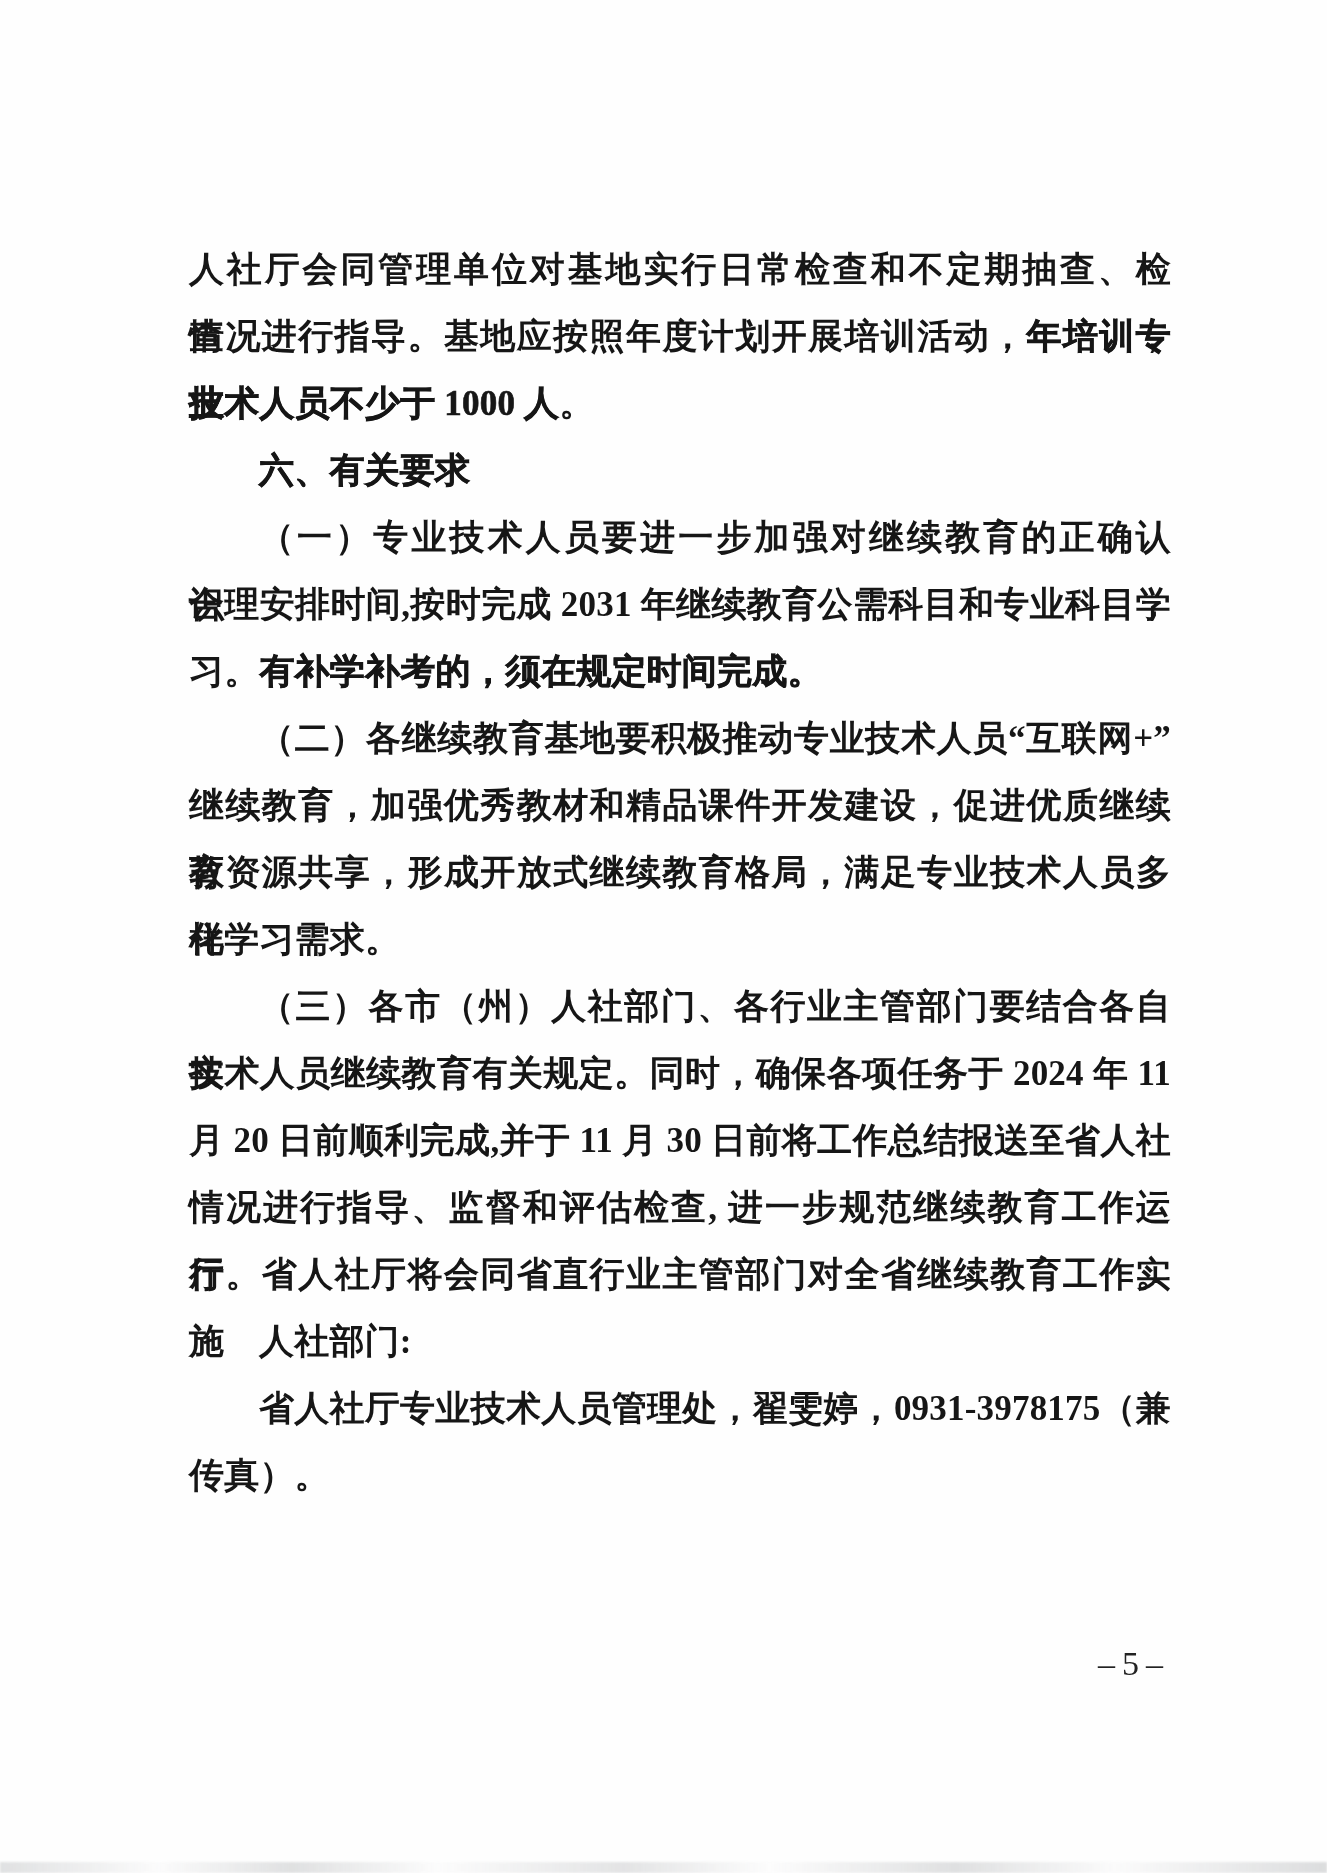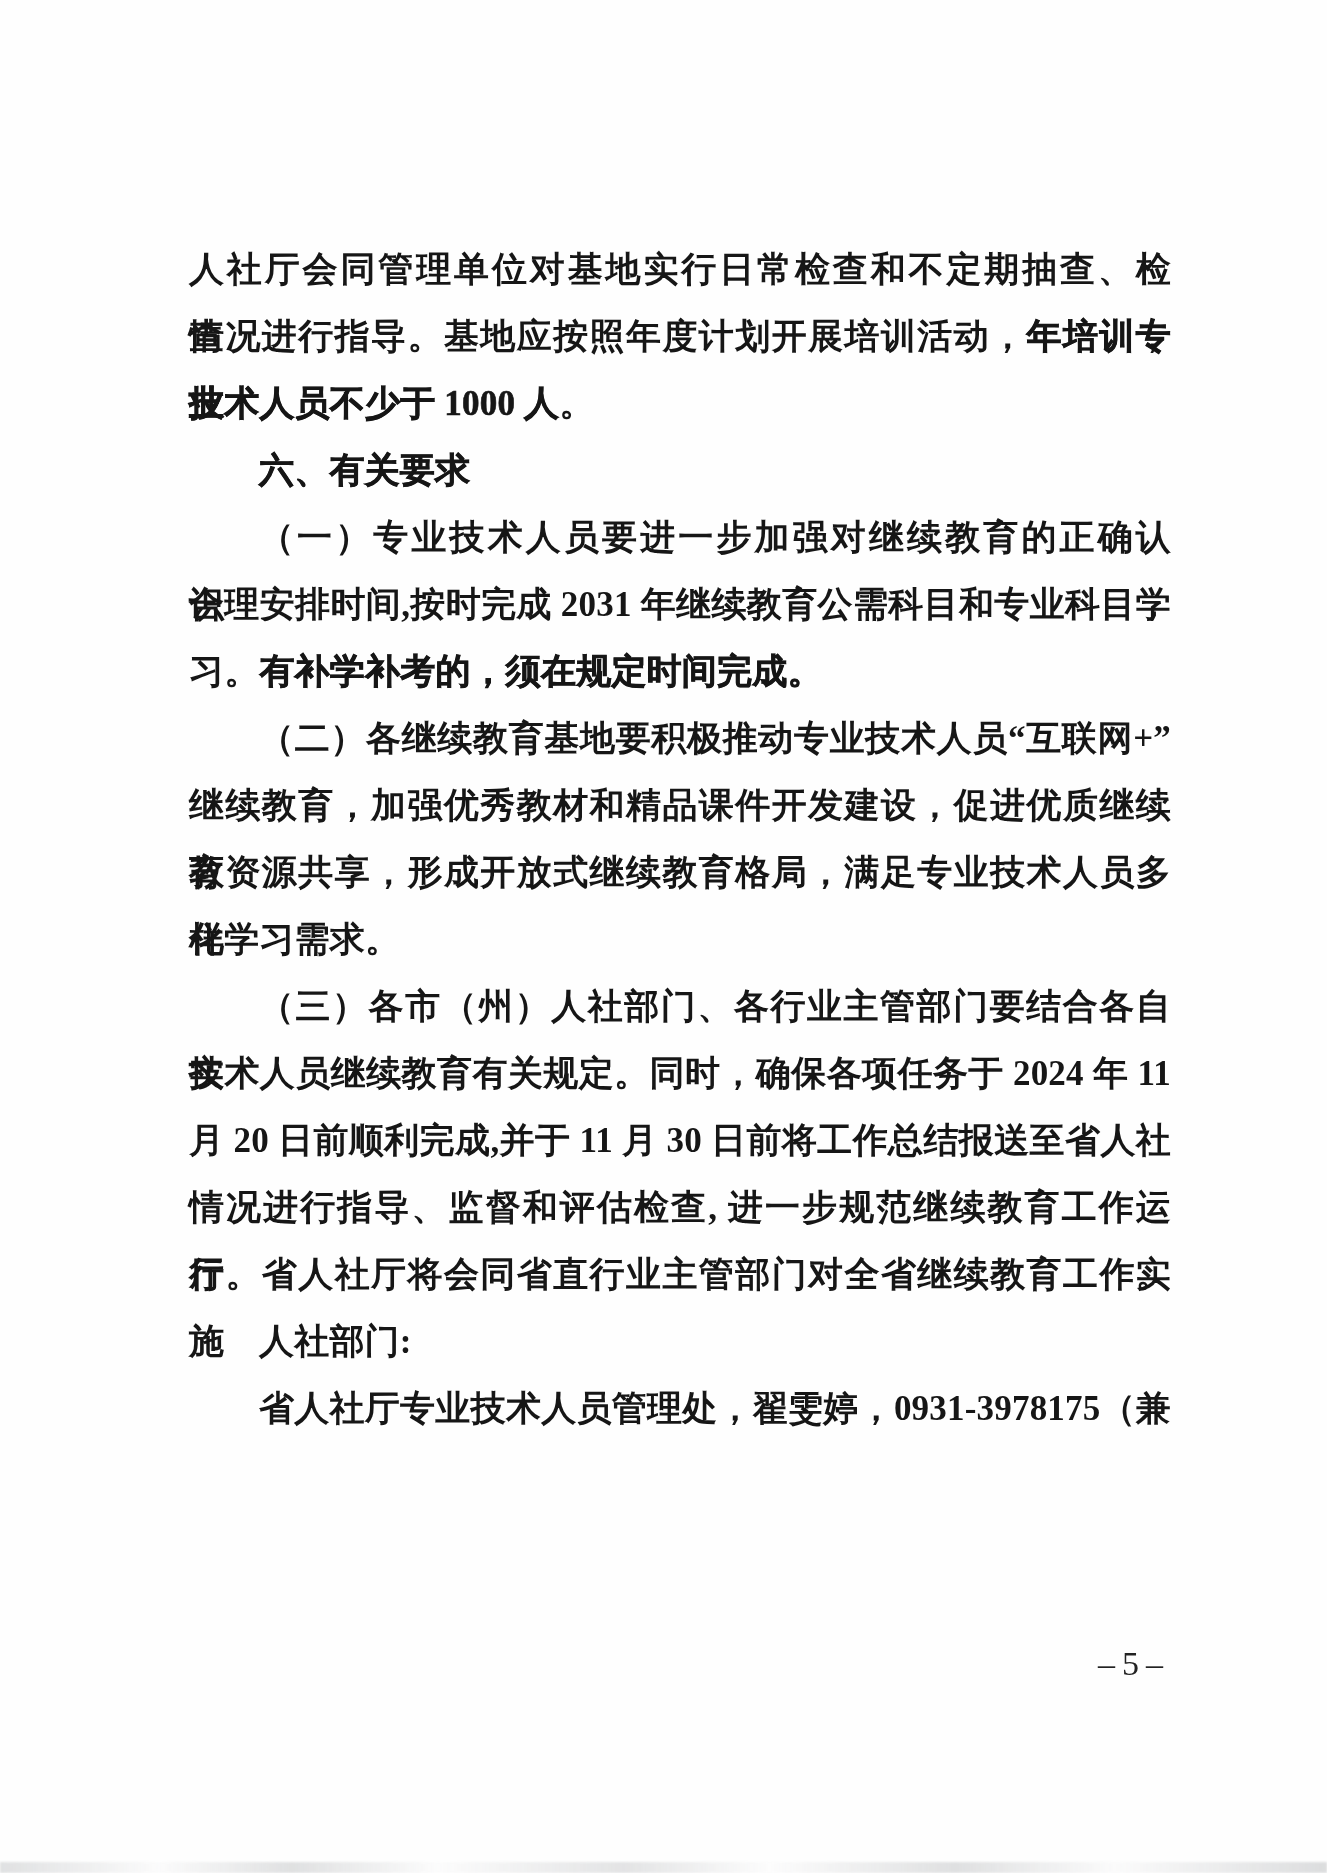--- a/index.html
+++ b/index.html
@@ -87,6 +87,7 @@
       <div class="line justify"><span class="seg">厅。省人社厅将会同省直行业主管部门对全省继续教育工作实施</span></div>
       <div class="line indent"><span class="seg">人社部门:</span></div>
       <div class="line justify indent"><span class="seg">省人社厅专业技术人员管理处，翟雯婷，0931-3978175（兼</span></div>
+      <div class="line"><span class="seg">传真）。</span></div>
     </div>
   <div class="page-number">–5–</div>
   <div class="scan-edge"></div>

